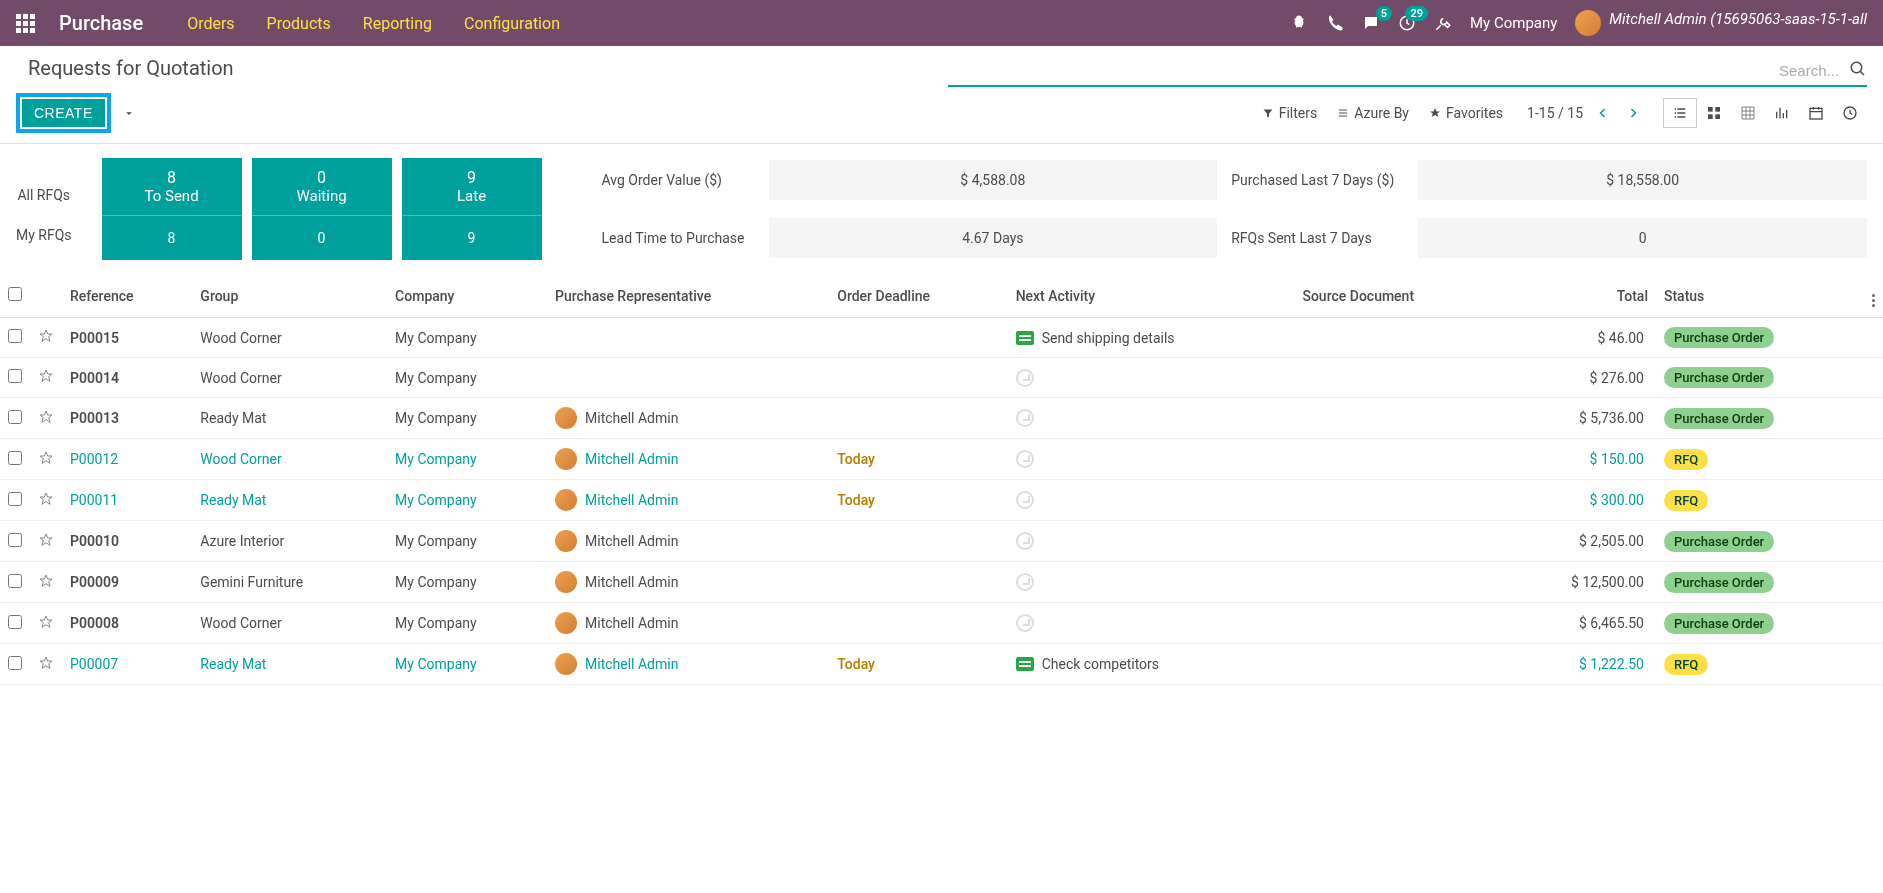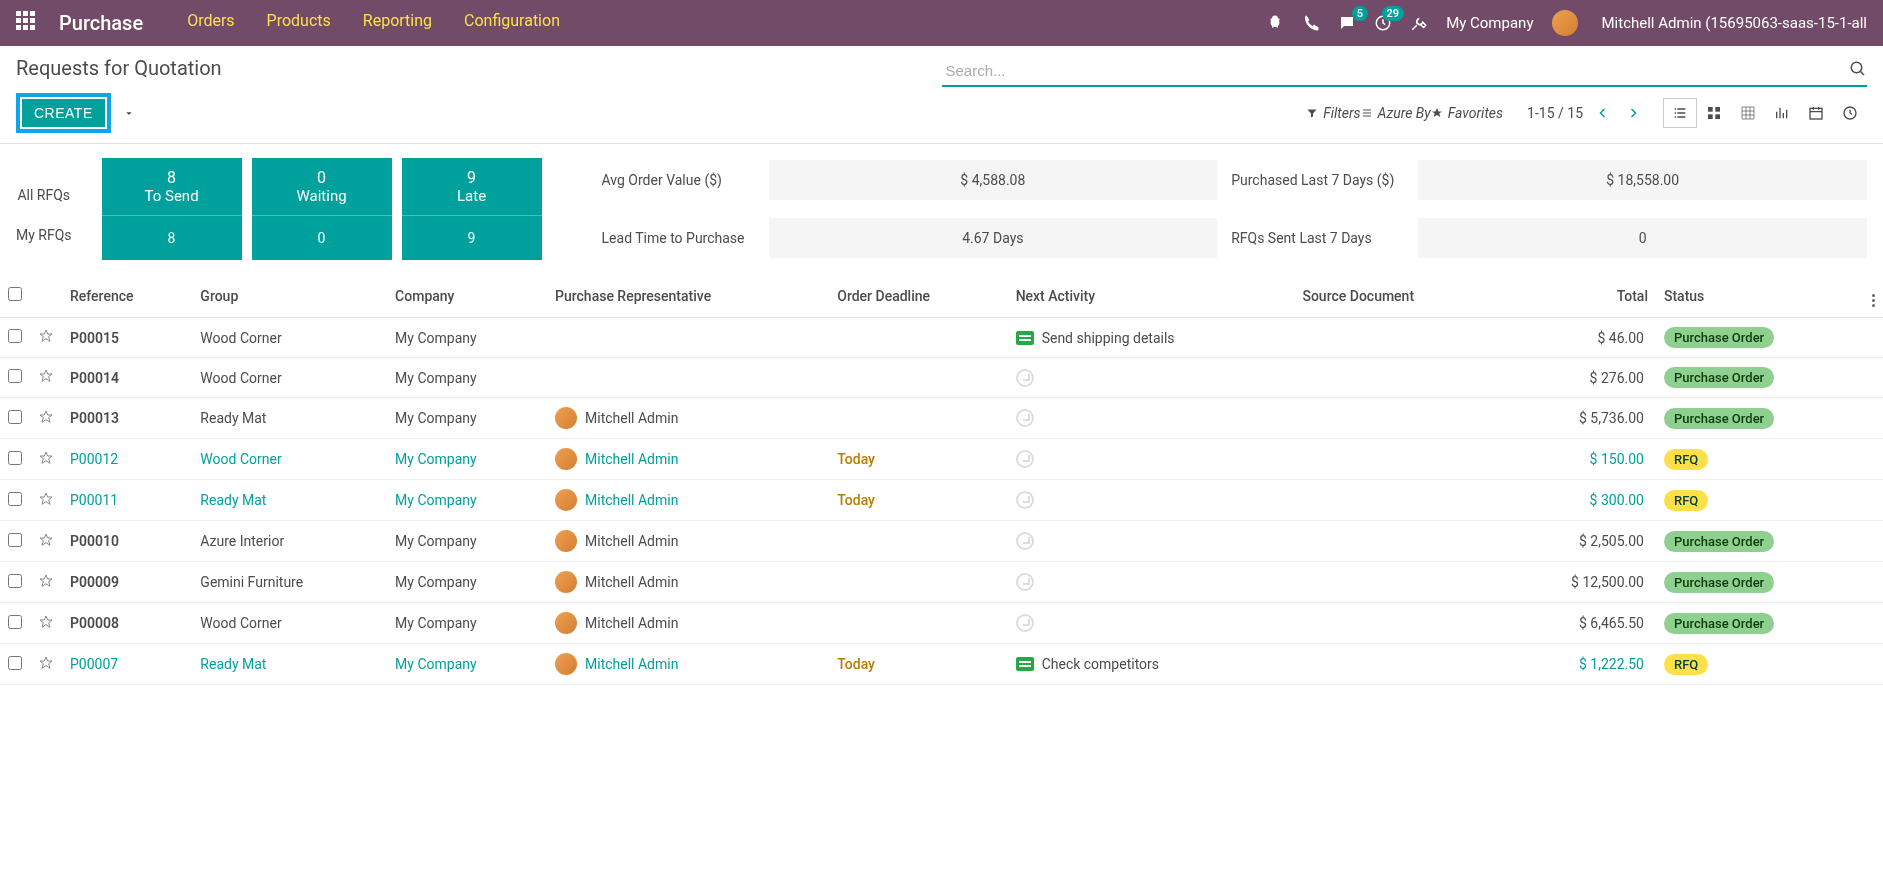--- a/index.html
+++ b/index.html
@@ -7,7 +7,7 @@
 
 
 .navbar { background: #714b67; height: 46px; display: flex; align-items: center; padding: 0 16px; color: #fff; }
-.navbar-left { display: flex; align-items: flex-start; gap: 24px; flex: 1; }
+.navbar-left { display: flex; align-items: center; gap: 24px; flex: 1; }
 .apps-icon { display: grid; grid-template-columns: repeat(3,5px); grid-template-rows: repeat(3,5px); gap: 2px; cursor: pointer; }
 .apps-icon span { background: #fff; width: 5px; height: 5px; }
 .app-title { font-size: 20px; font-weight: 500; }

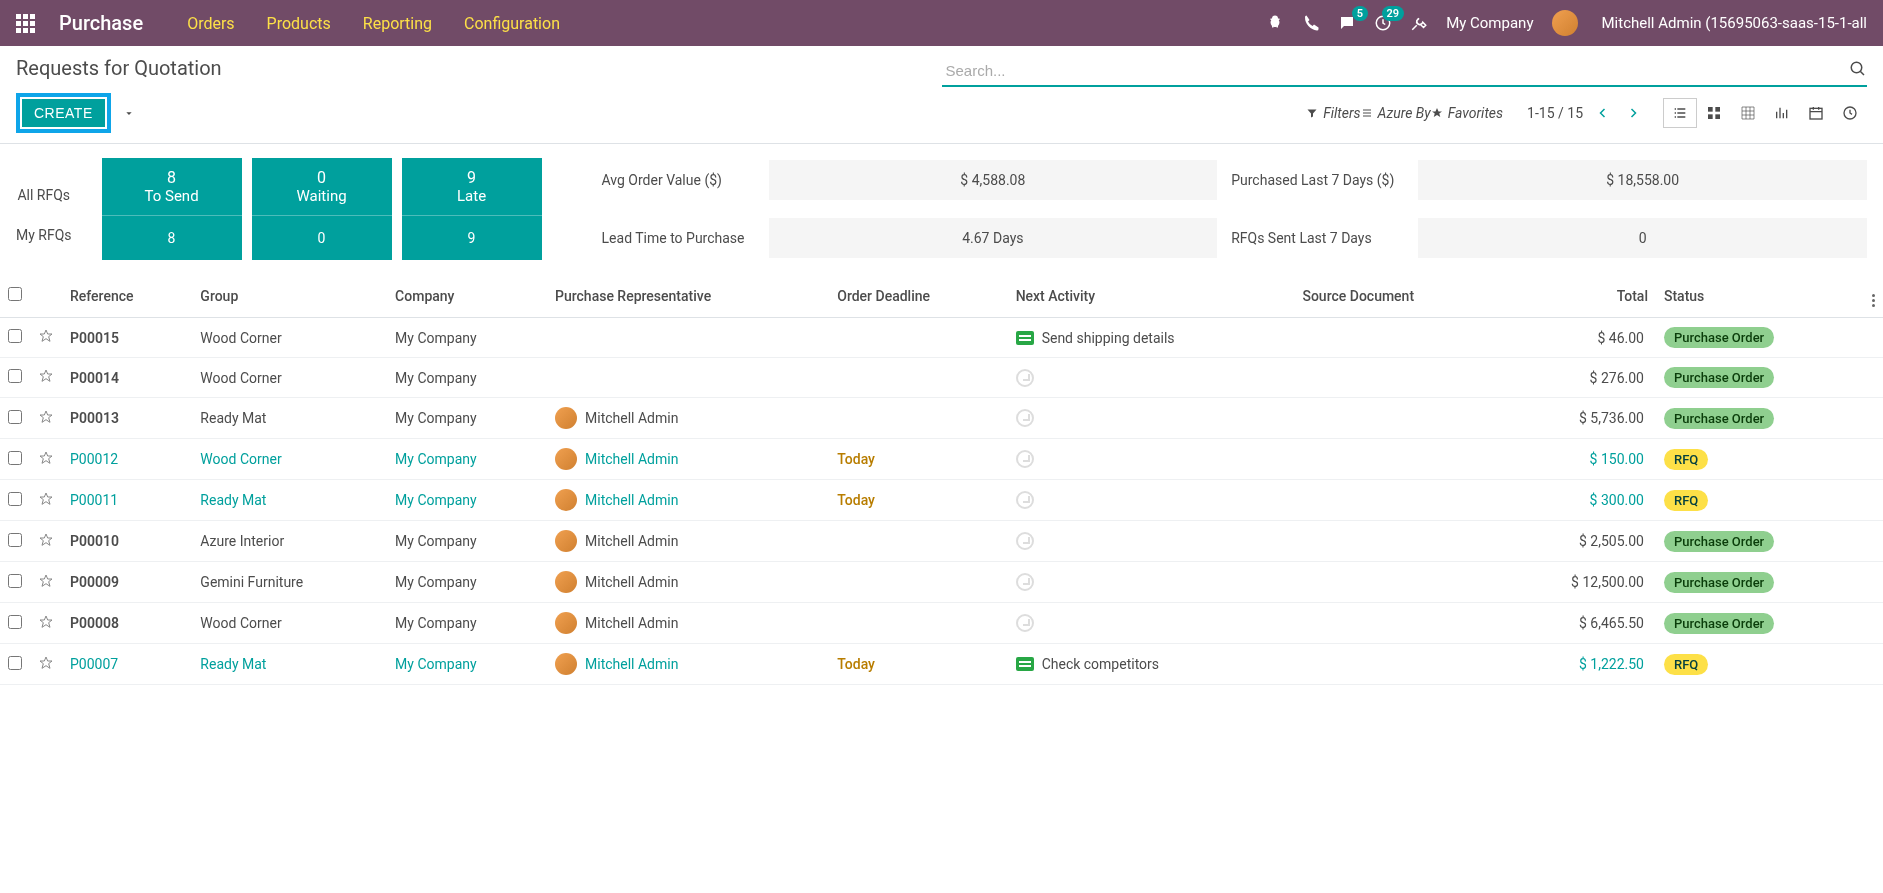--- a/index.html
+++ b/index.html
@@ -18,7 +18,7 @@
 .badge-wrap { position: relative; display: inline-flex; }
 .badge { position: absolute; top: -8px; right: -12px; background: #00a09d; color: #fff; font-size: 11px; font-weight: 600; border-radius: 10px; padding: 1px 5px; min-width: 16px; text-align: center; }
 .company-name { color: #fff; font-size: 15px; }
-.user-section { display: flex; align-items: center; gap: 24px; }
+.user-section { display: flex; gap: 8px; font-style: italic; }
 .avatar { width: 26px; height: 26px; border-radius: 50%; background: linear-gradient(135deg,#f0a050,#d08030); display: inline-flex; align-items: center; justify-content: center; font-size: 12px; color: #fff; }
 .user-name { color: #fff; font-size: 15px; }
 

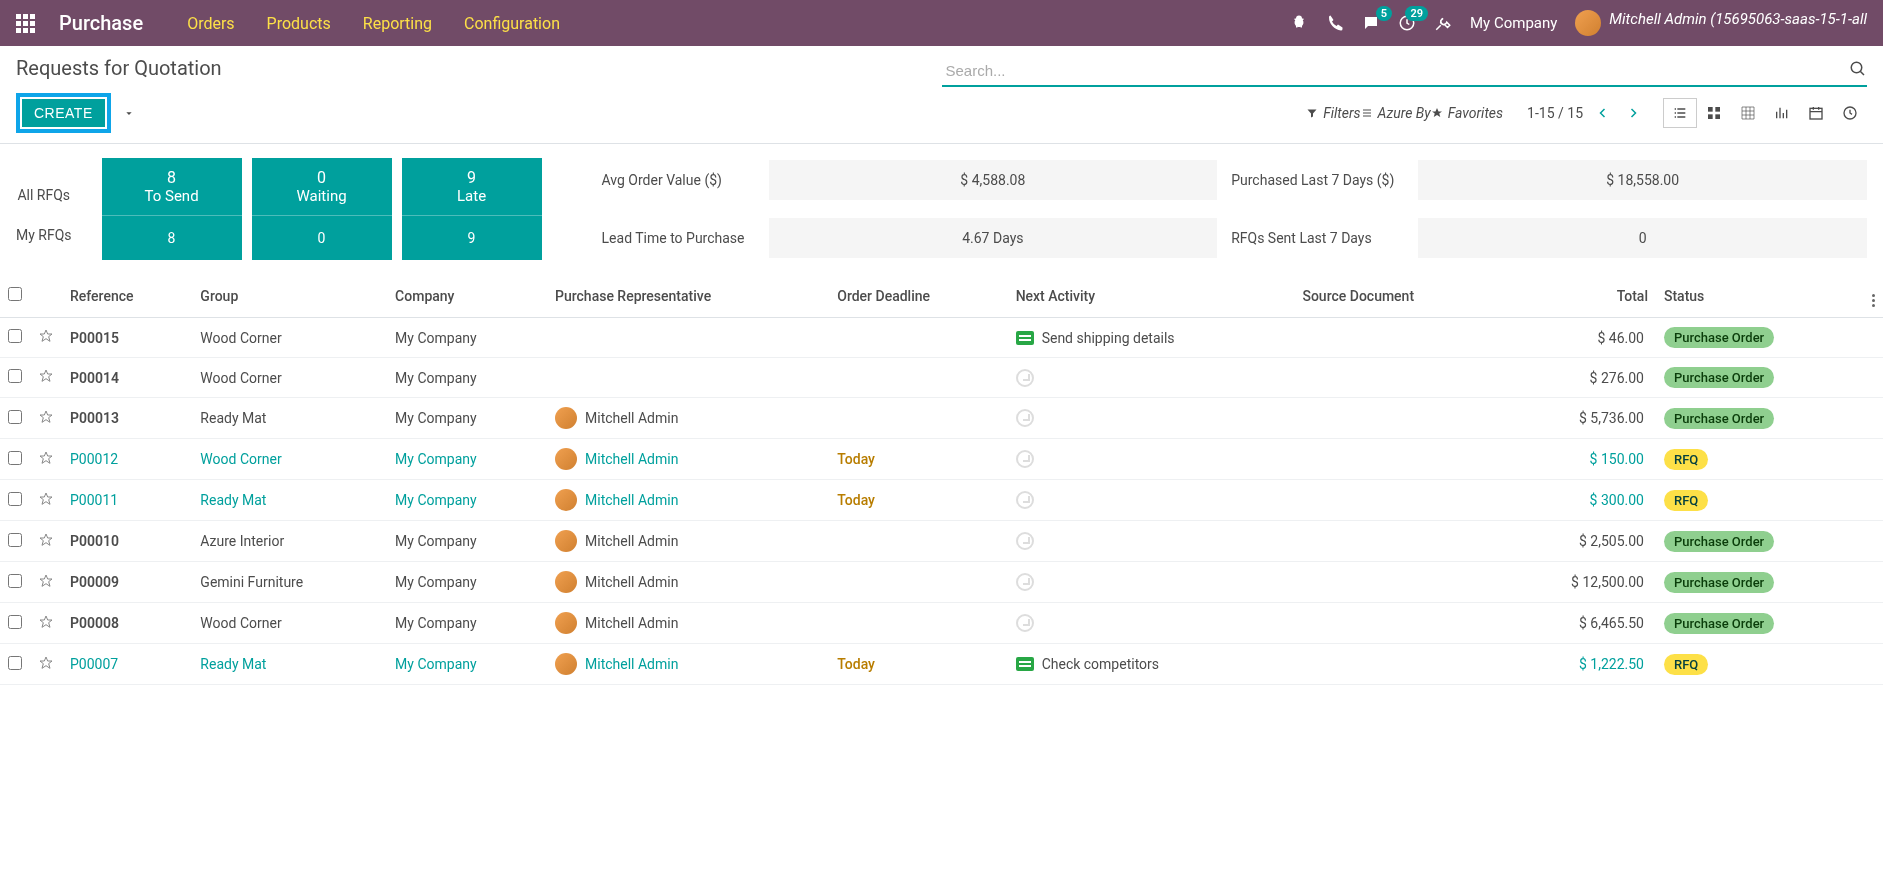--- a/index.html
+++ b/index.html
@@ -24,7 +24,7 @@
 
 
 .control-panel { padding: 10px 16px 0; border-bottom: 1px solid #dee2e6; }
-.cp-top { display: flex; align-items: flex-start; justify-content: space-between; margin-bottom: 6px; }
+.cp-top { display: flex; align-items: flex-start; justify-content: space-between; margin-bottom: 6px; margin-left: 12px; }
 .breadcrumb { font-size: 20px; color: #4c4c4c; }
 .search-wrap { flex: 0 0 50%; position: relative; }
 .search-input { width: 100%; border: none; border-bottom: 2px solid #00a09d; padding: 6px 28px 6px 4px; font-size: 15px; outline: none; }

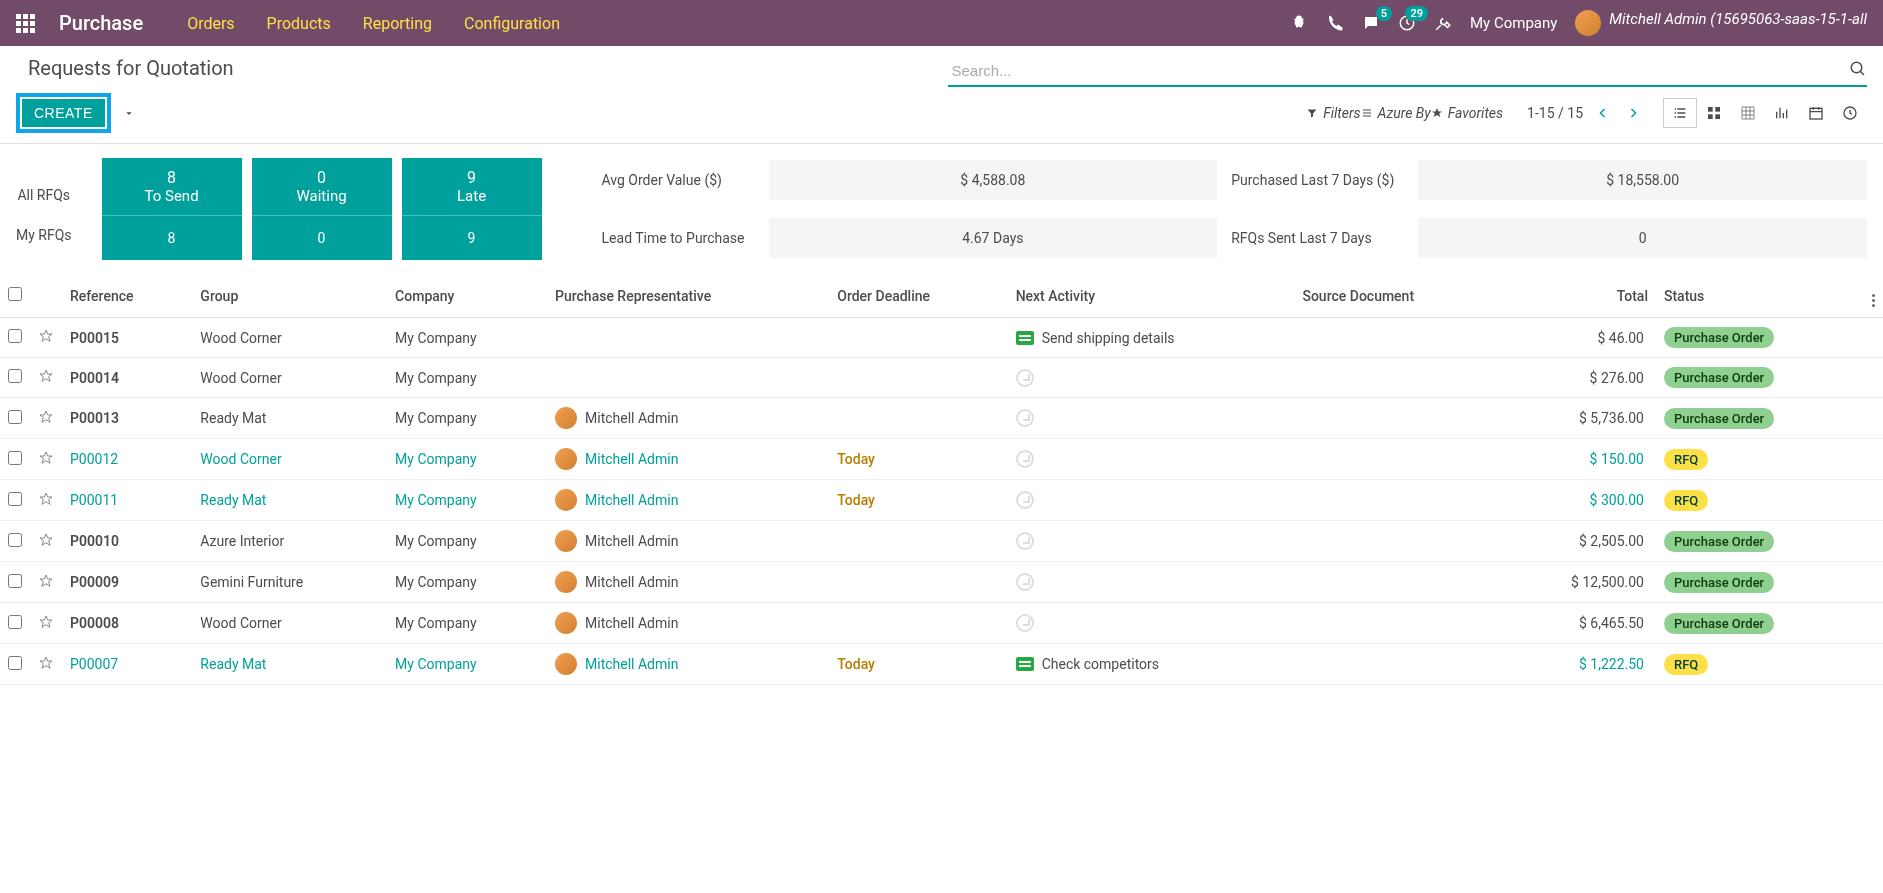--- a/index.html
+++ b/index.html
@@ -27,7 +27,7 @@
 .cp-top { display: flex; align-items: flex-start; justify-content: space-between; margin-bottom: 6px; margin-left: 12px; }
 .breadcrumb { font-size: 20px; color: #4c4c4c; }
 .search-wrap { flex: 0 0 50%; position: relative; }
-.search-input { width: 100%; border: none; border-bottom: 2px solid #00a09d; padding: 6px 28px 6px 4px; font-size: 15px; outline: none; }
+.search-input { width: 100%; border: none; border-bottom: 2px solid #00a09d; padding: 6px 28px 6px 4px; font-size: 15px; outline: none; text-align: right; }
 .search-input::placeholder { color: #aaa; }
 .search-mag { position: absolute; right: 0; top: 4px; width: 18px; height: 18px; fill: #4c4c4c; }
 .cp-bottom { display: flex; align-items: center; justify-content: space-between; padding-bottom: 10px; }

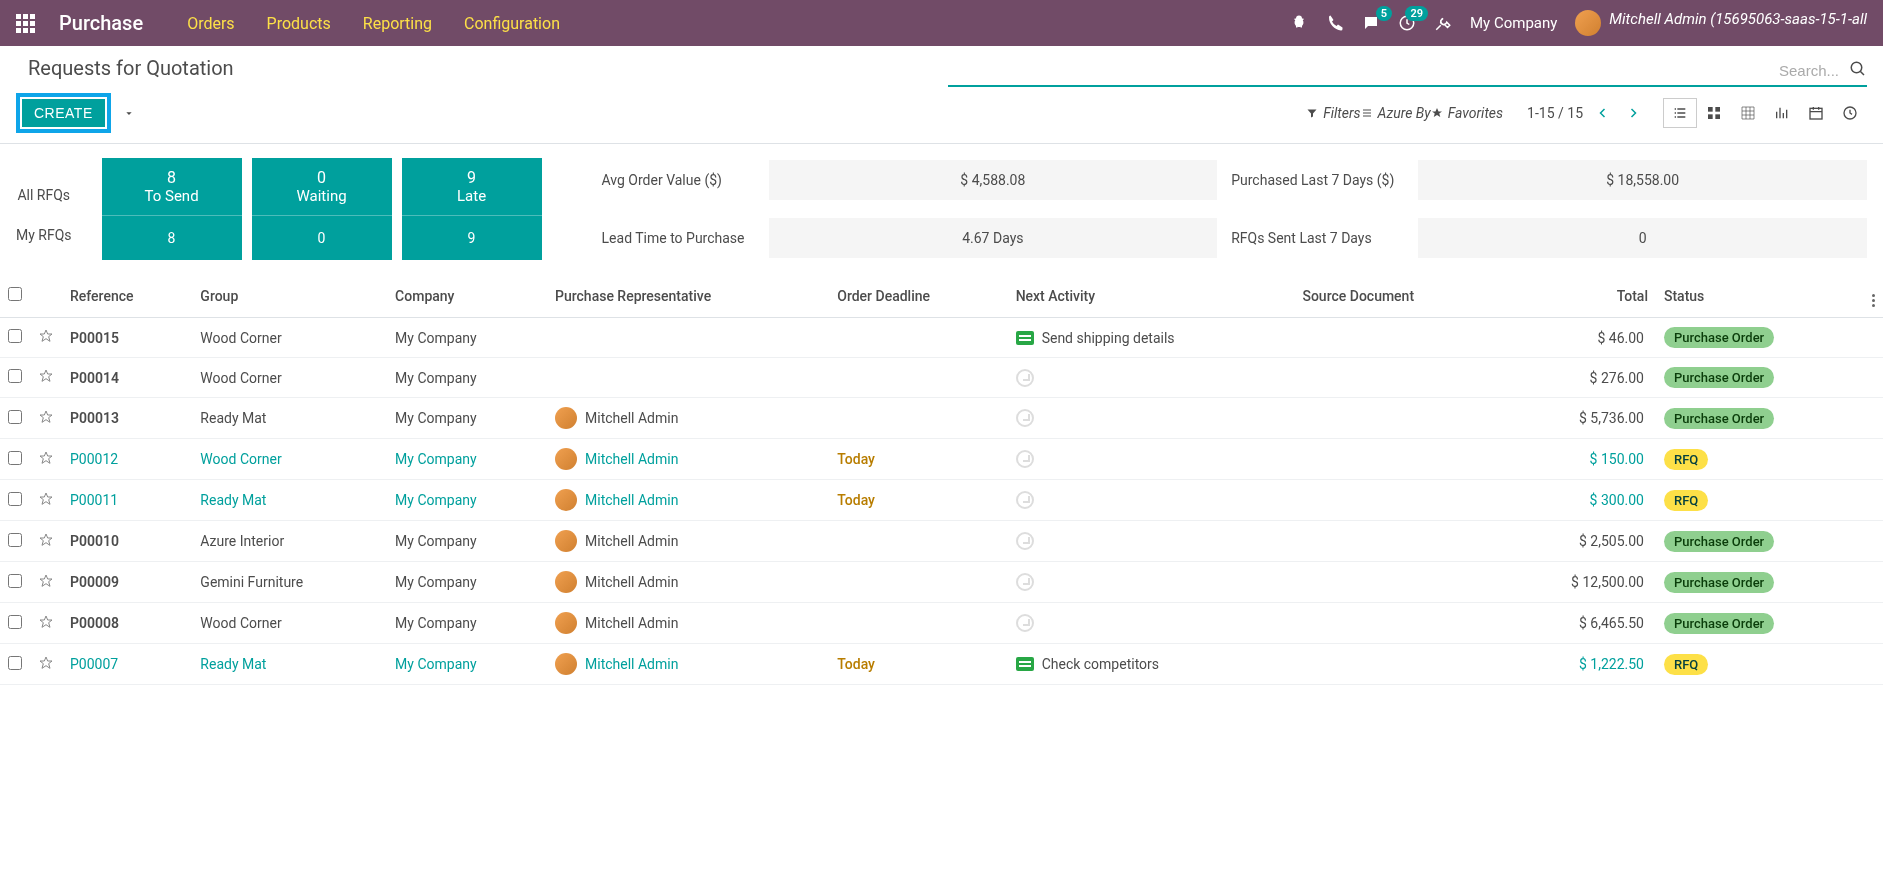--- a/index.html
+++ b/index.html
@@ -36,7 +36,7 @@
 .create-highlight { border: 4px solid #0ea5e9; padding: 2px; display: inline-block; }
 .download-icon { width: 16px; height: 16px; fill: #4c4c4c; cursor: pointer; }
 .cp-right { display: flex; align-items: center; gap: 24px; }
-.search-opts { display: flex; align-items: flex-start; font-style: italic; }
+.search-opts { display: flex; gap: 20px; align-items: flex-start; }
 .search-opt { display: flex; align-items: center; gap: 5px; cursor: pointer; color: #4c4c4c; }
 .search-opt svg { width: 12px; height: 12px; fill: #4c4c4c; }
 .pager { display: flex; align-items: center; gap: 14px; }

